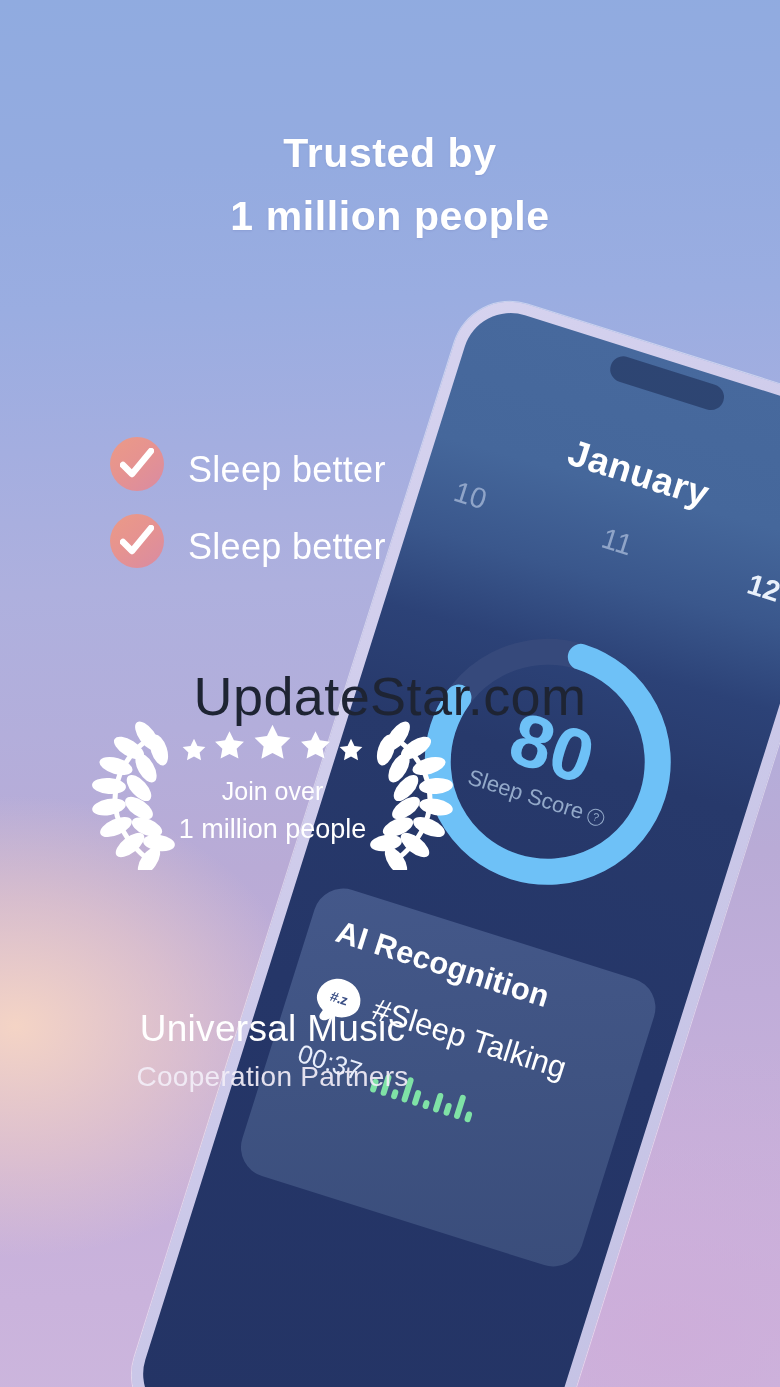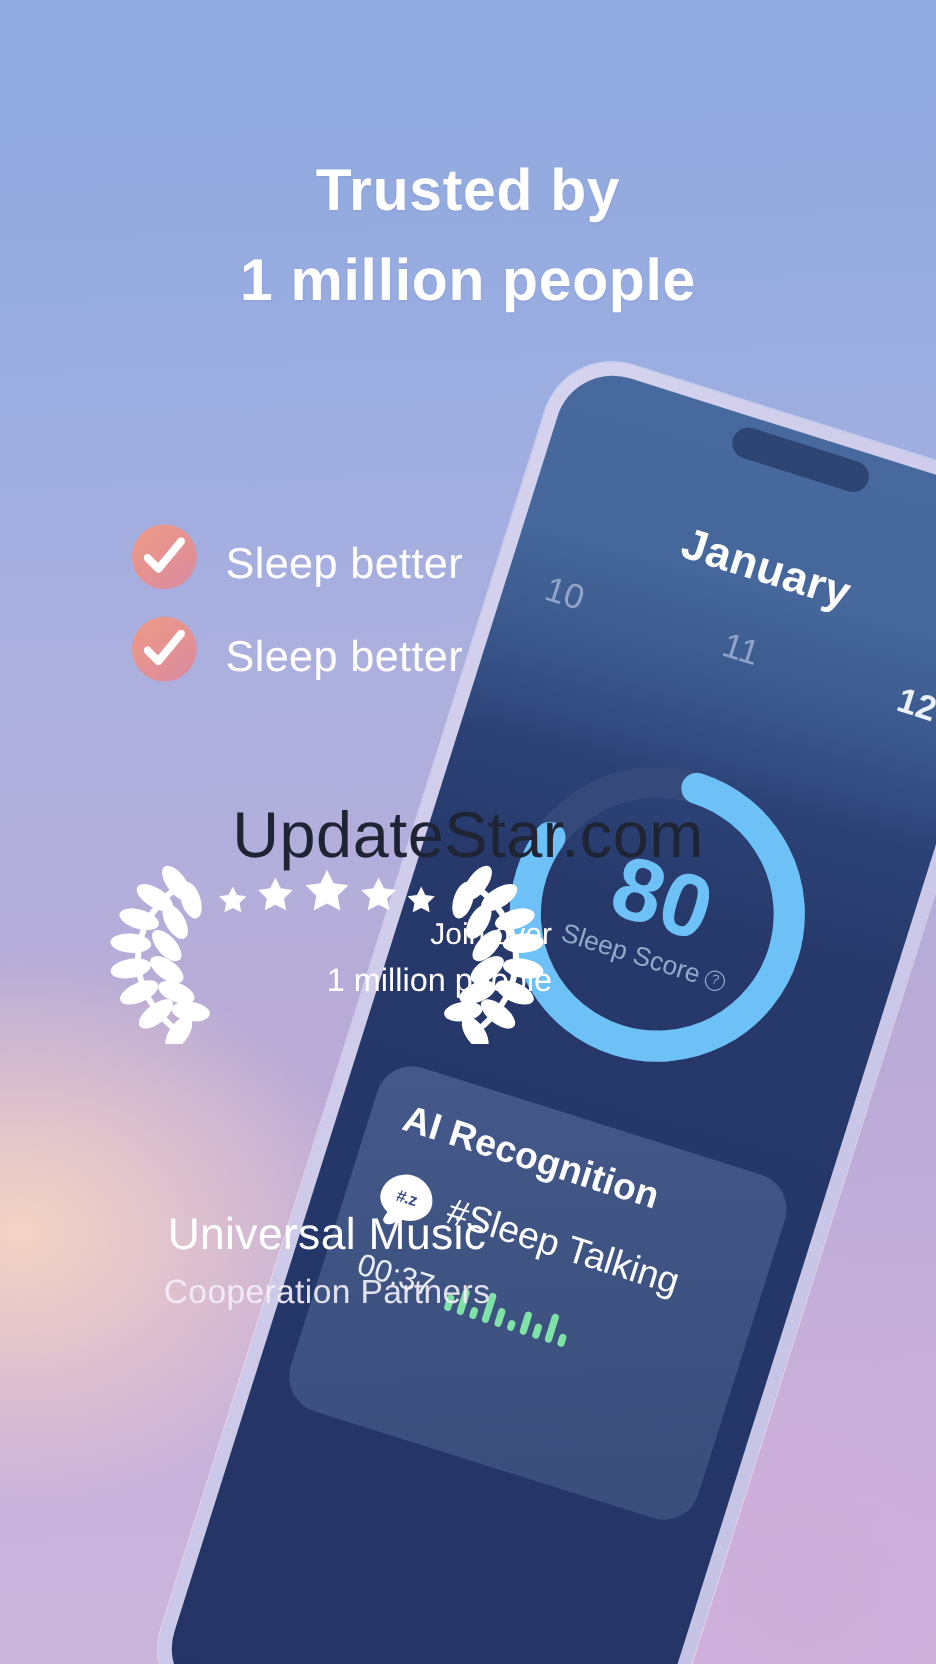--- a/index.html
+++ b/index.html
@@ -175,7 +175,7 @@
     position:absolute; left:0; right:0; top:122px;
     text-align:center;
     color:#ffffff;
-    font-size:49px;
+    font-size:41px;
     font-weight:800;
     line-height:1.54;
     letter-spacing:0.6px;

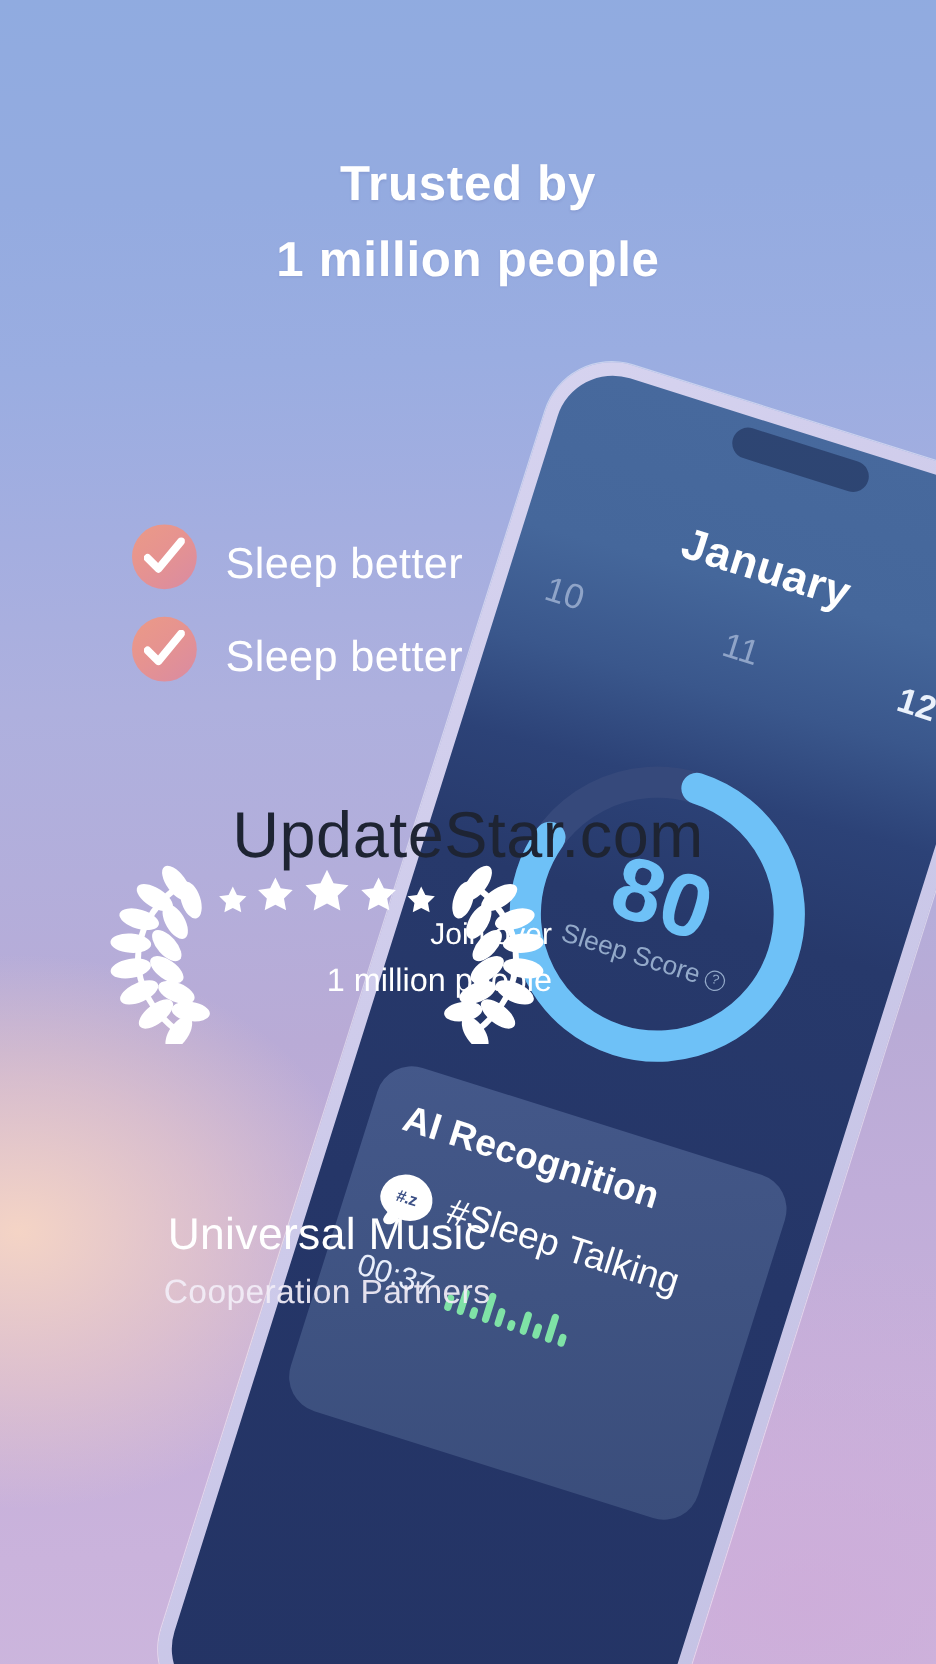--- a/index.html
+++ b/index.html
@@ -230,8 +230,8 @@
   }
   .stars-row svg { display:block; }
   .wreath-text {
-    position:absolute; left:0; right:0; top:52px;
-    text-align:right;
+    position:absolute; left:0; right:0; top:64px;
+    text-align:center;
     color:#ffffff;
     line-height:1.42;
   }

